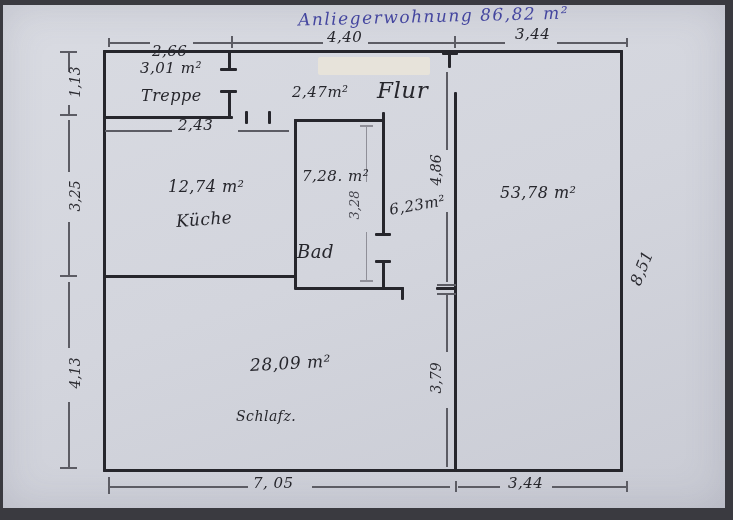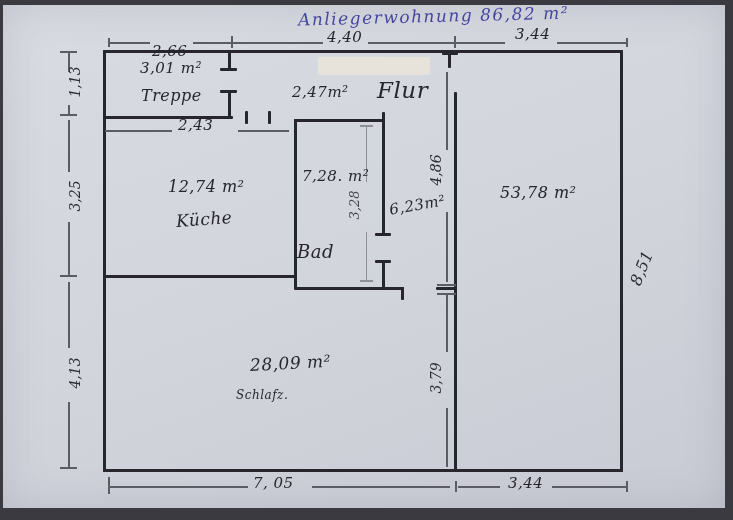--- a/index.html
+++ b/index.html
@@ -135,7 +135,7 @@
     <div class="lbl" style="left:500px;top:183px;font-size:16px;">53,78 m²</div>
 
     <div class="lbl" style="left:250px;top:353px;font-size:17px;transform:rotate(-3deg);">28,09 m²</div>
-    <div class="lbl" style="left:236px;top:388px;font-size:12px;">Schlafz.</div>
+    <div class="lbl" style="left:236px;top:408px;font-size:14px;">Schlafz.</div>
 
   </div>
 </div>

